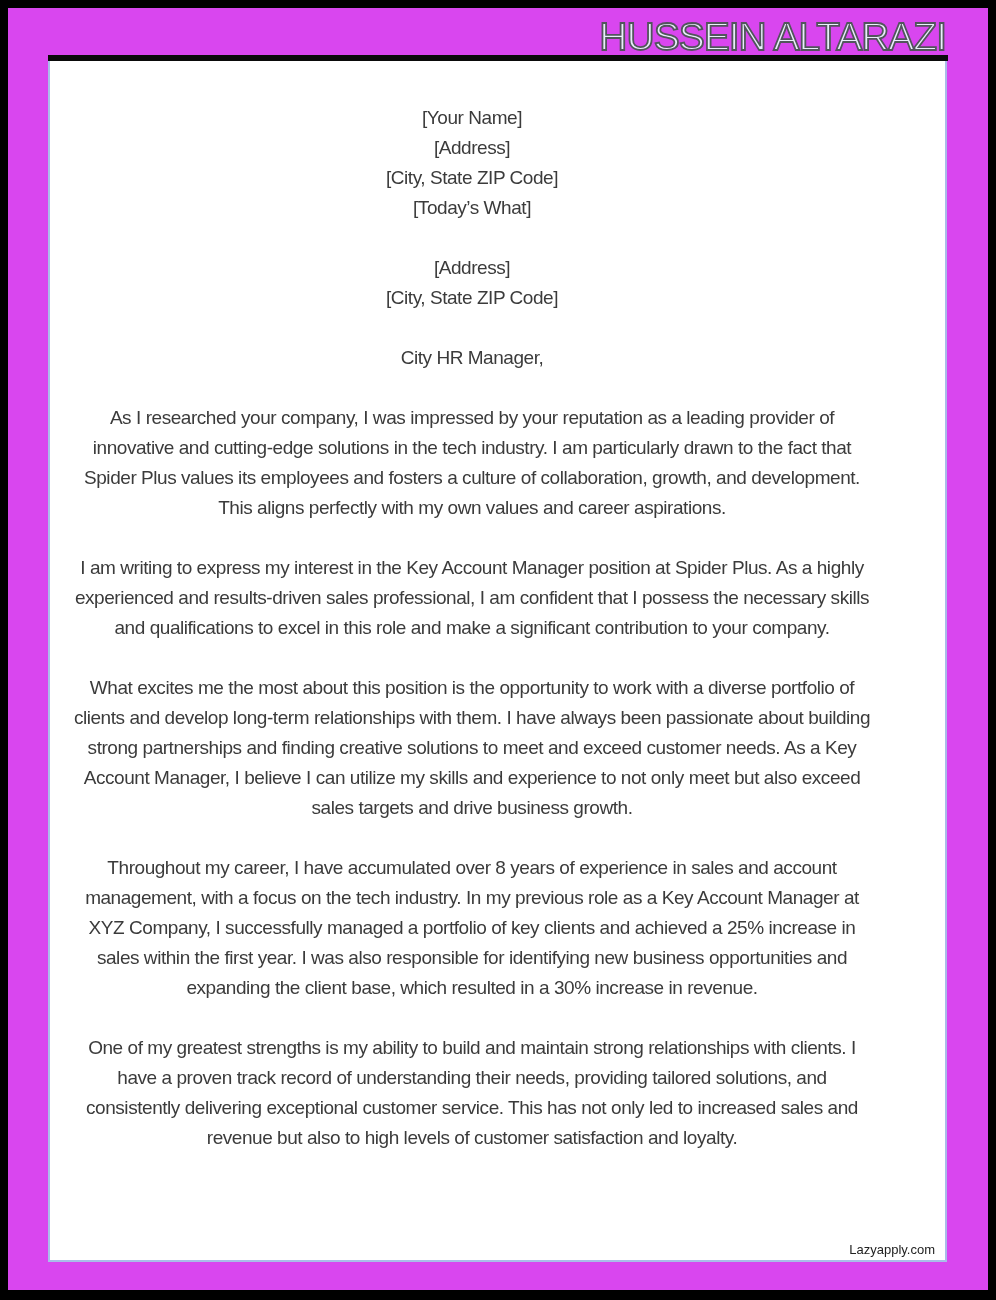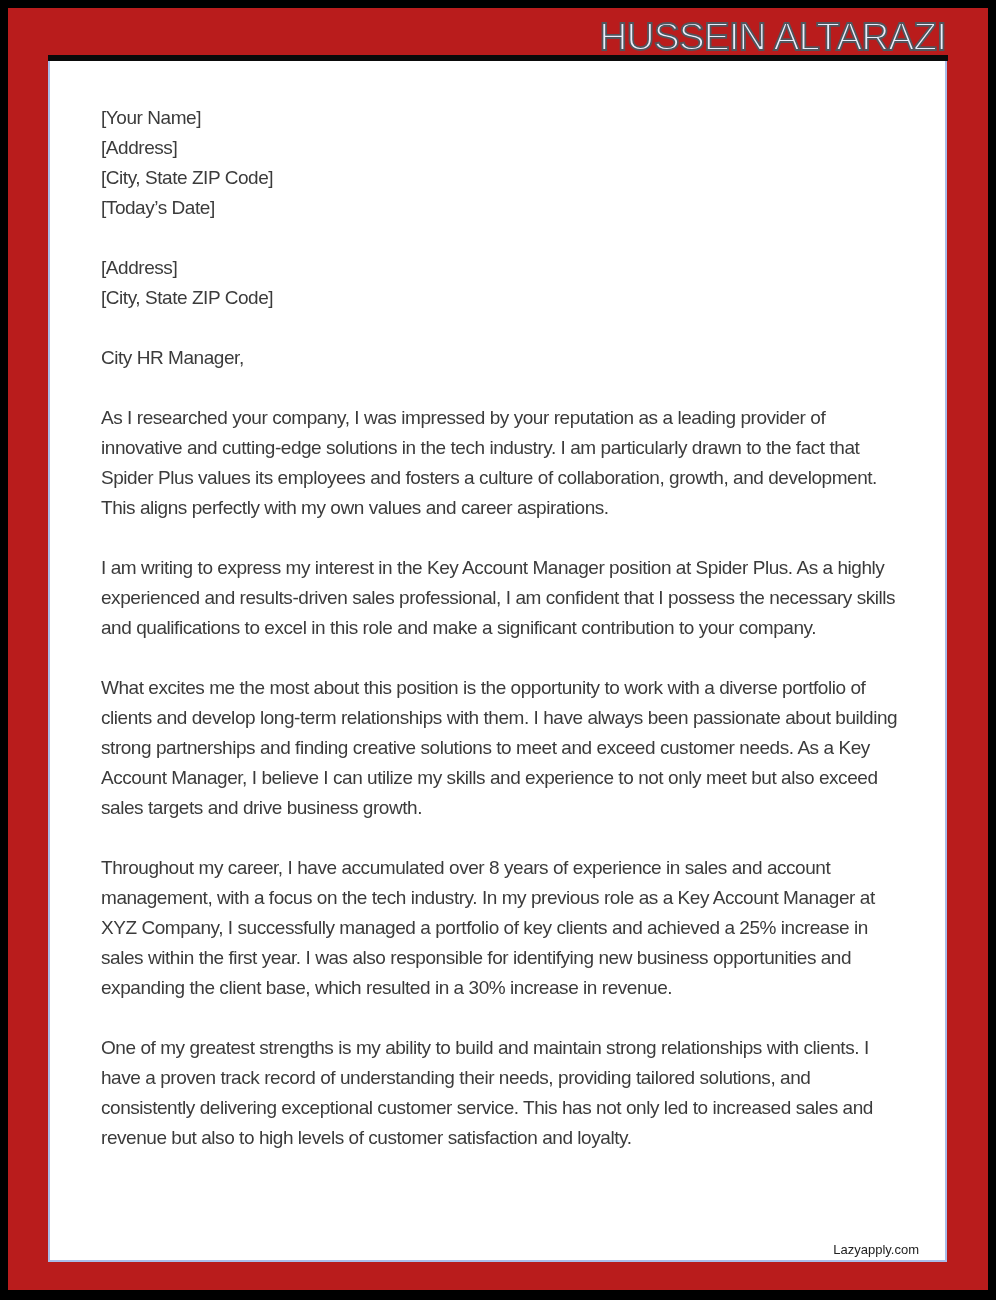--- a/index.html
+++ b/index.html
@@ -23,8 +23,9 @@
     top: 8px;
     width: 980px;
     height: 1282px;
-    background: #b91c1c;
+    background: #d946ef;
     overflow: visible;
+    text-align: center;
   }
   .header-name {
     position: absolute;

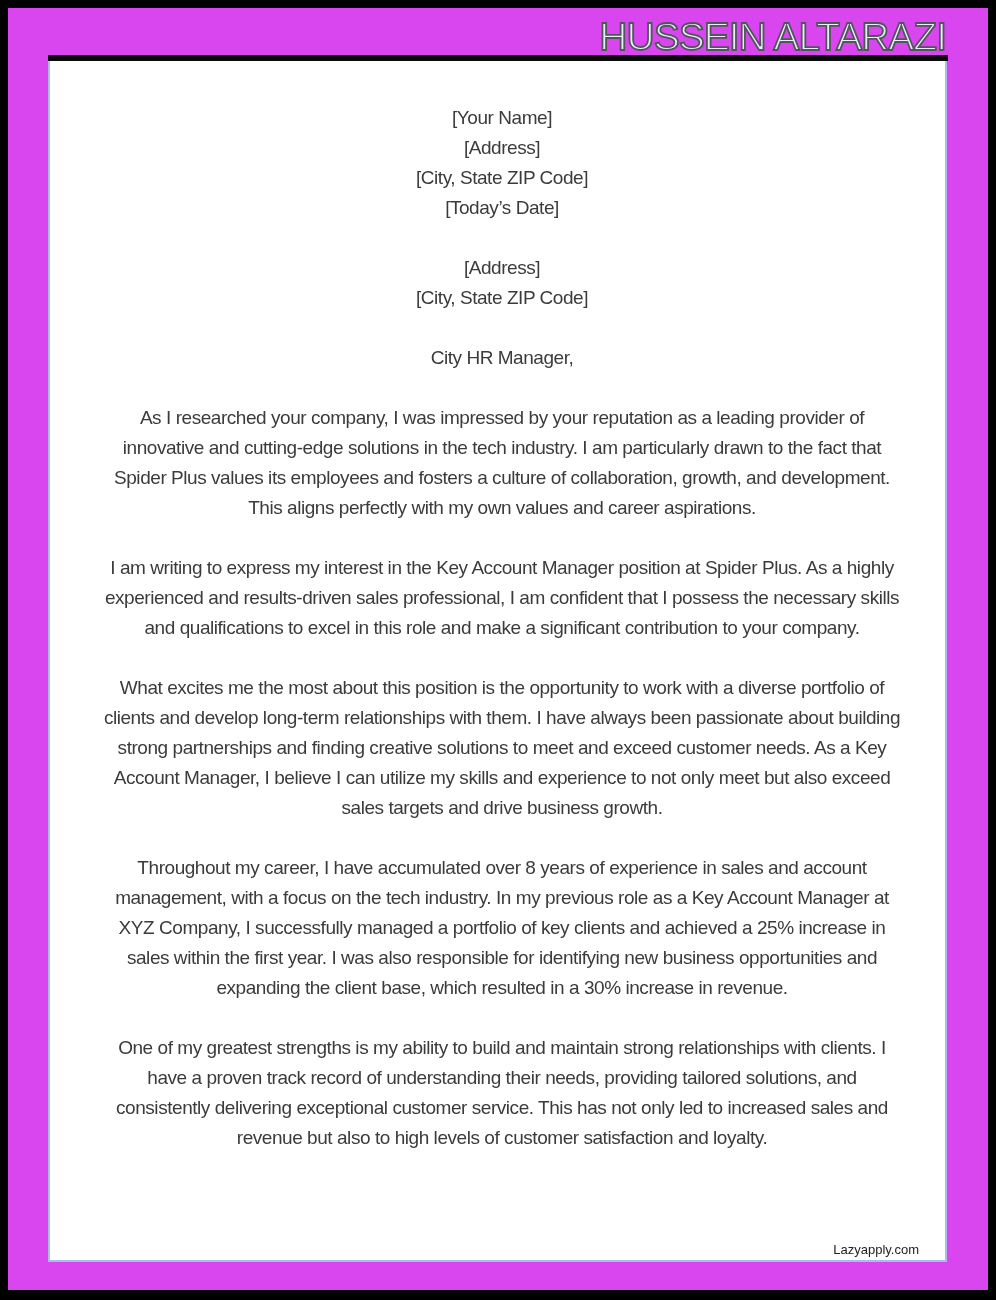--- a/index.html
+++ b/index.html
@@ -56,7 +56,7 @@
   }
   .content {
     position: relative;
-    padding: 42px 42px 0 51px;
+    padding: 42px 42px 0 21px;
     width: 802px;
     box-sizing: content-box;
     font-size: 19px;

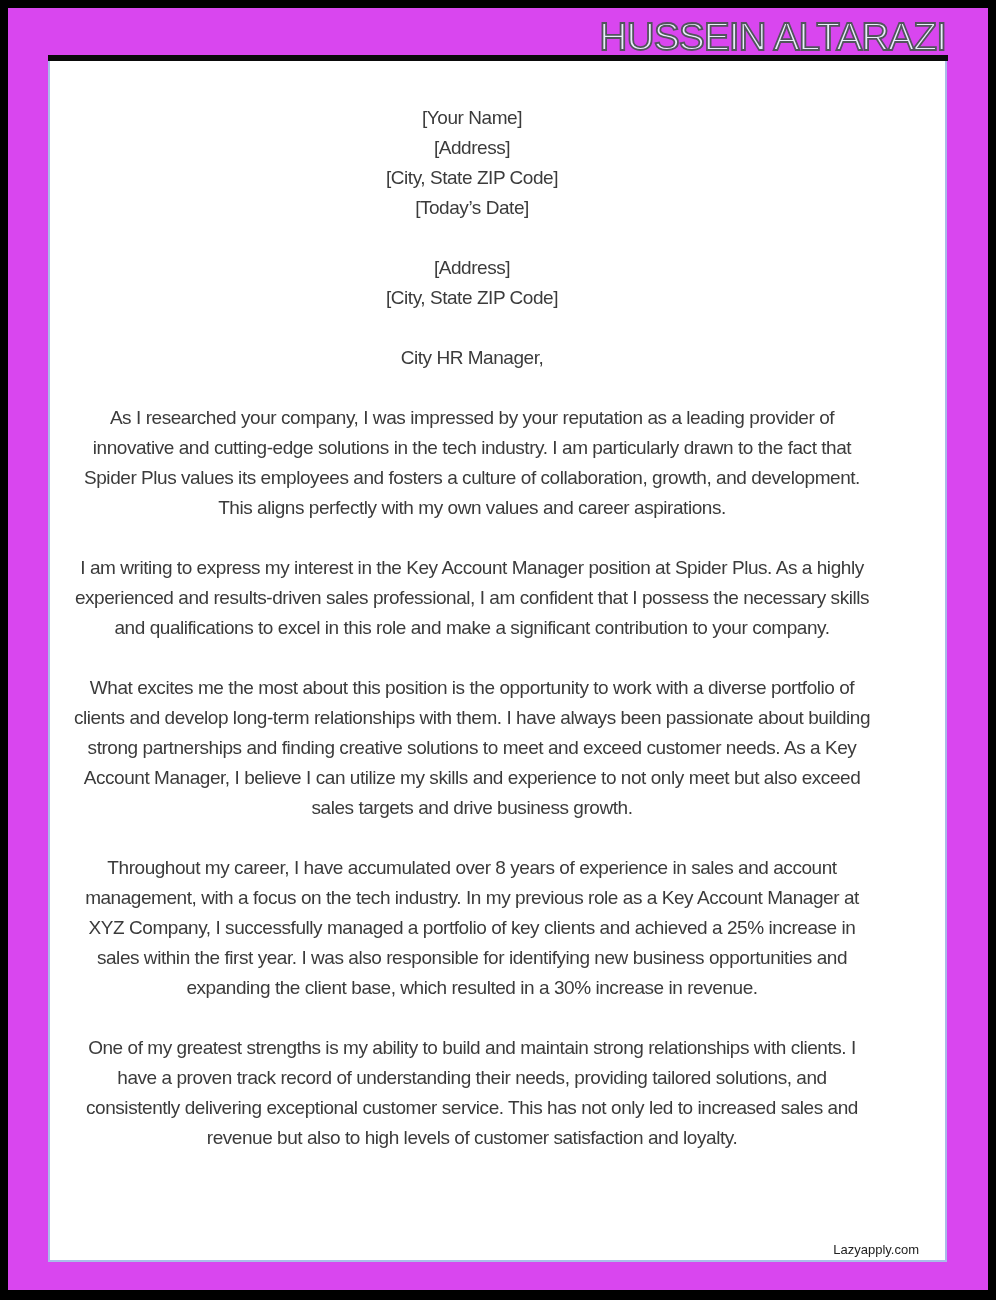--- a/index.html
+++ b/index.html
@@ -104,7 +104,7 @@
           <div class="addr-line">[Your Name]</div>
           <div class="addr-line">[Address]</div>
           <div class="addr-line">[City, State ZIP Code]</div>
-          <div class="addr-line">[Today’s Date]</div>
+          <div class="addr-line">[Today’s What]</div>
         </div>
 
         <div class="block">

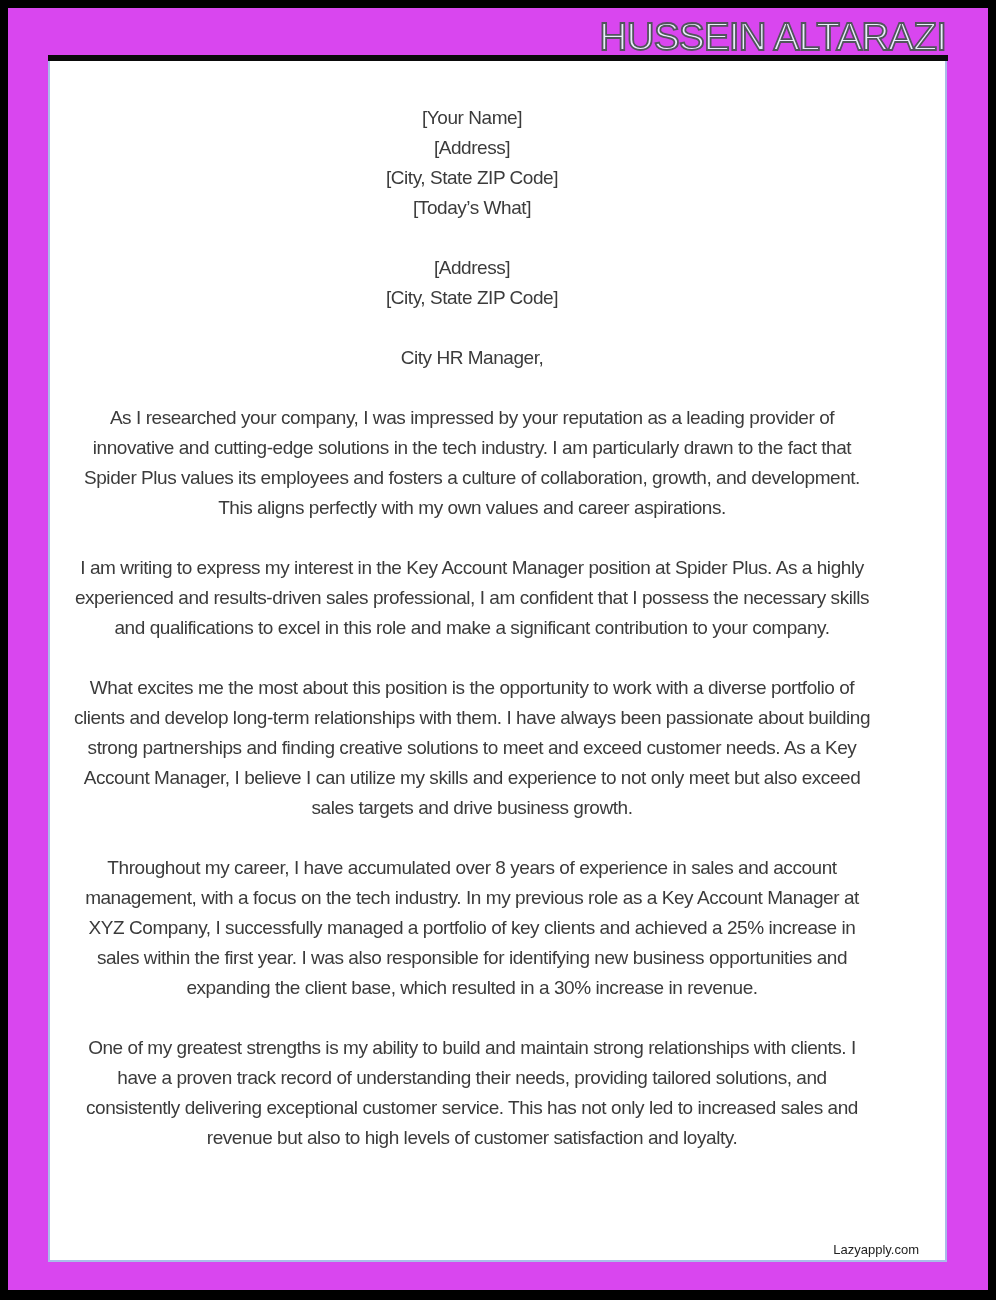--- a/index.html
+++ b/index.html
@@ -75,7 +75,7 @@
   }
   .watermark {
     position: absolute;
-    right: 26px;
+    right: 10px;
     bottom: 3px;
     font-size: 13px;
     line-height: 15px;

